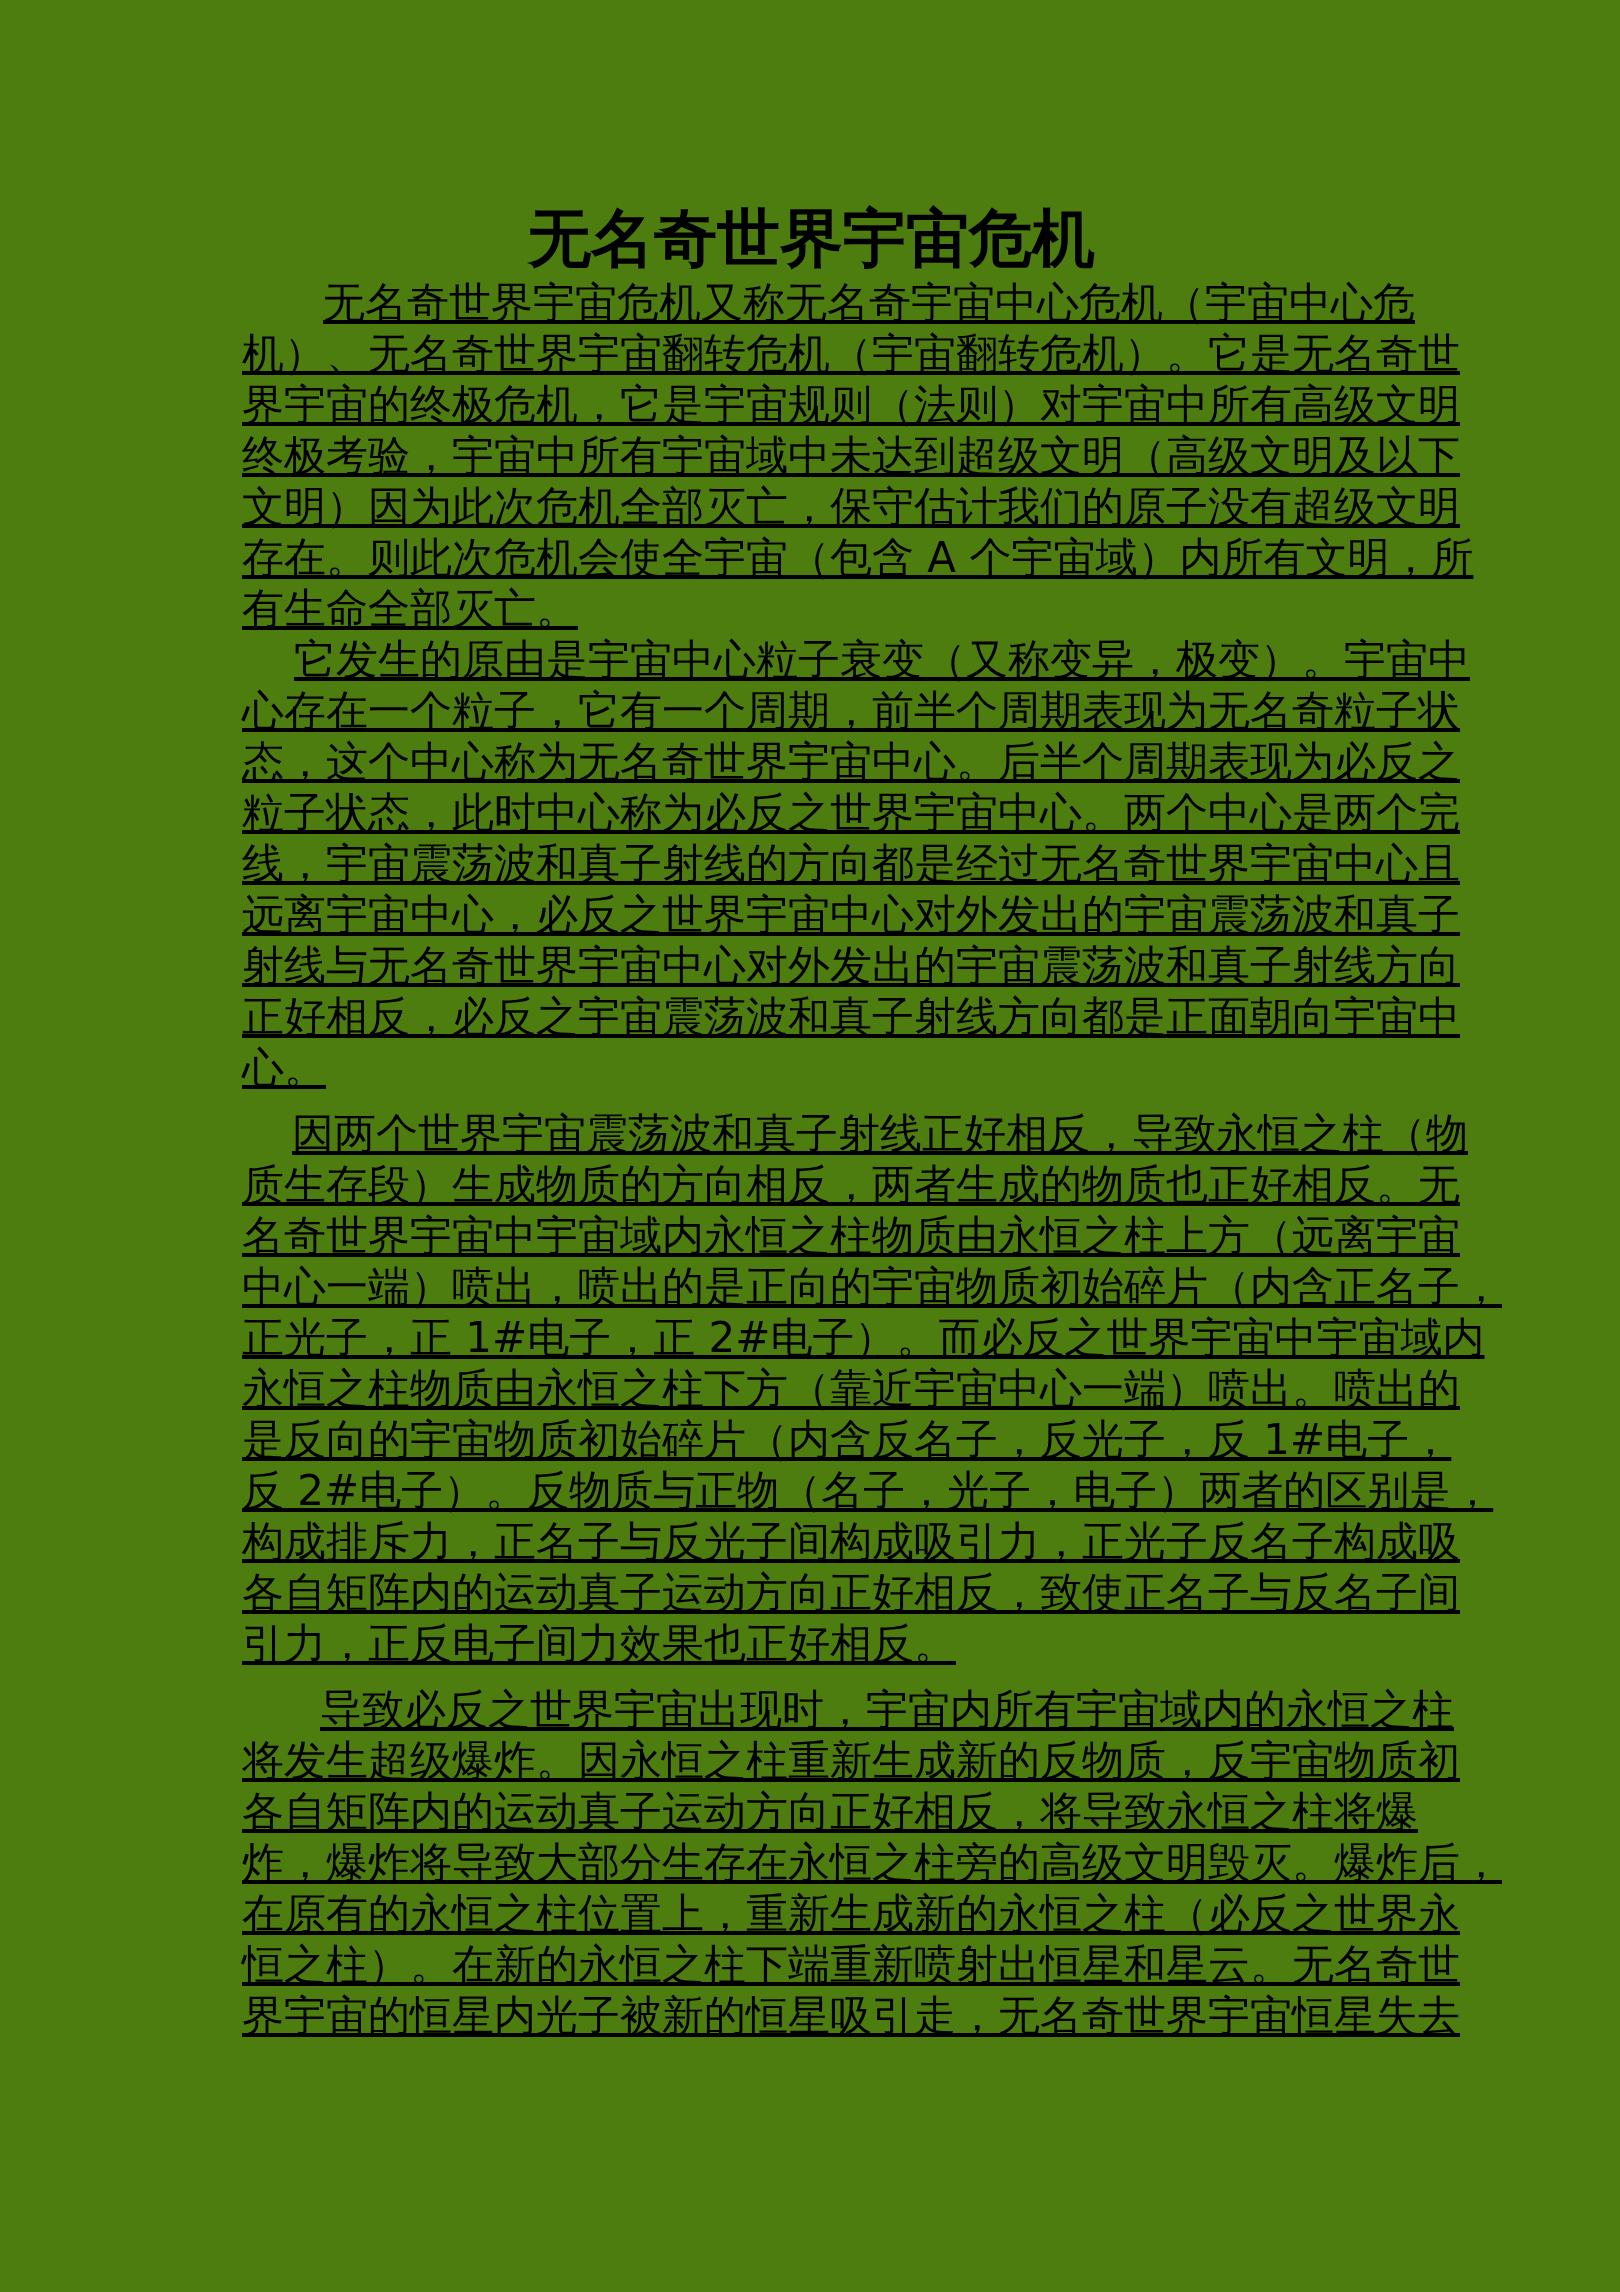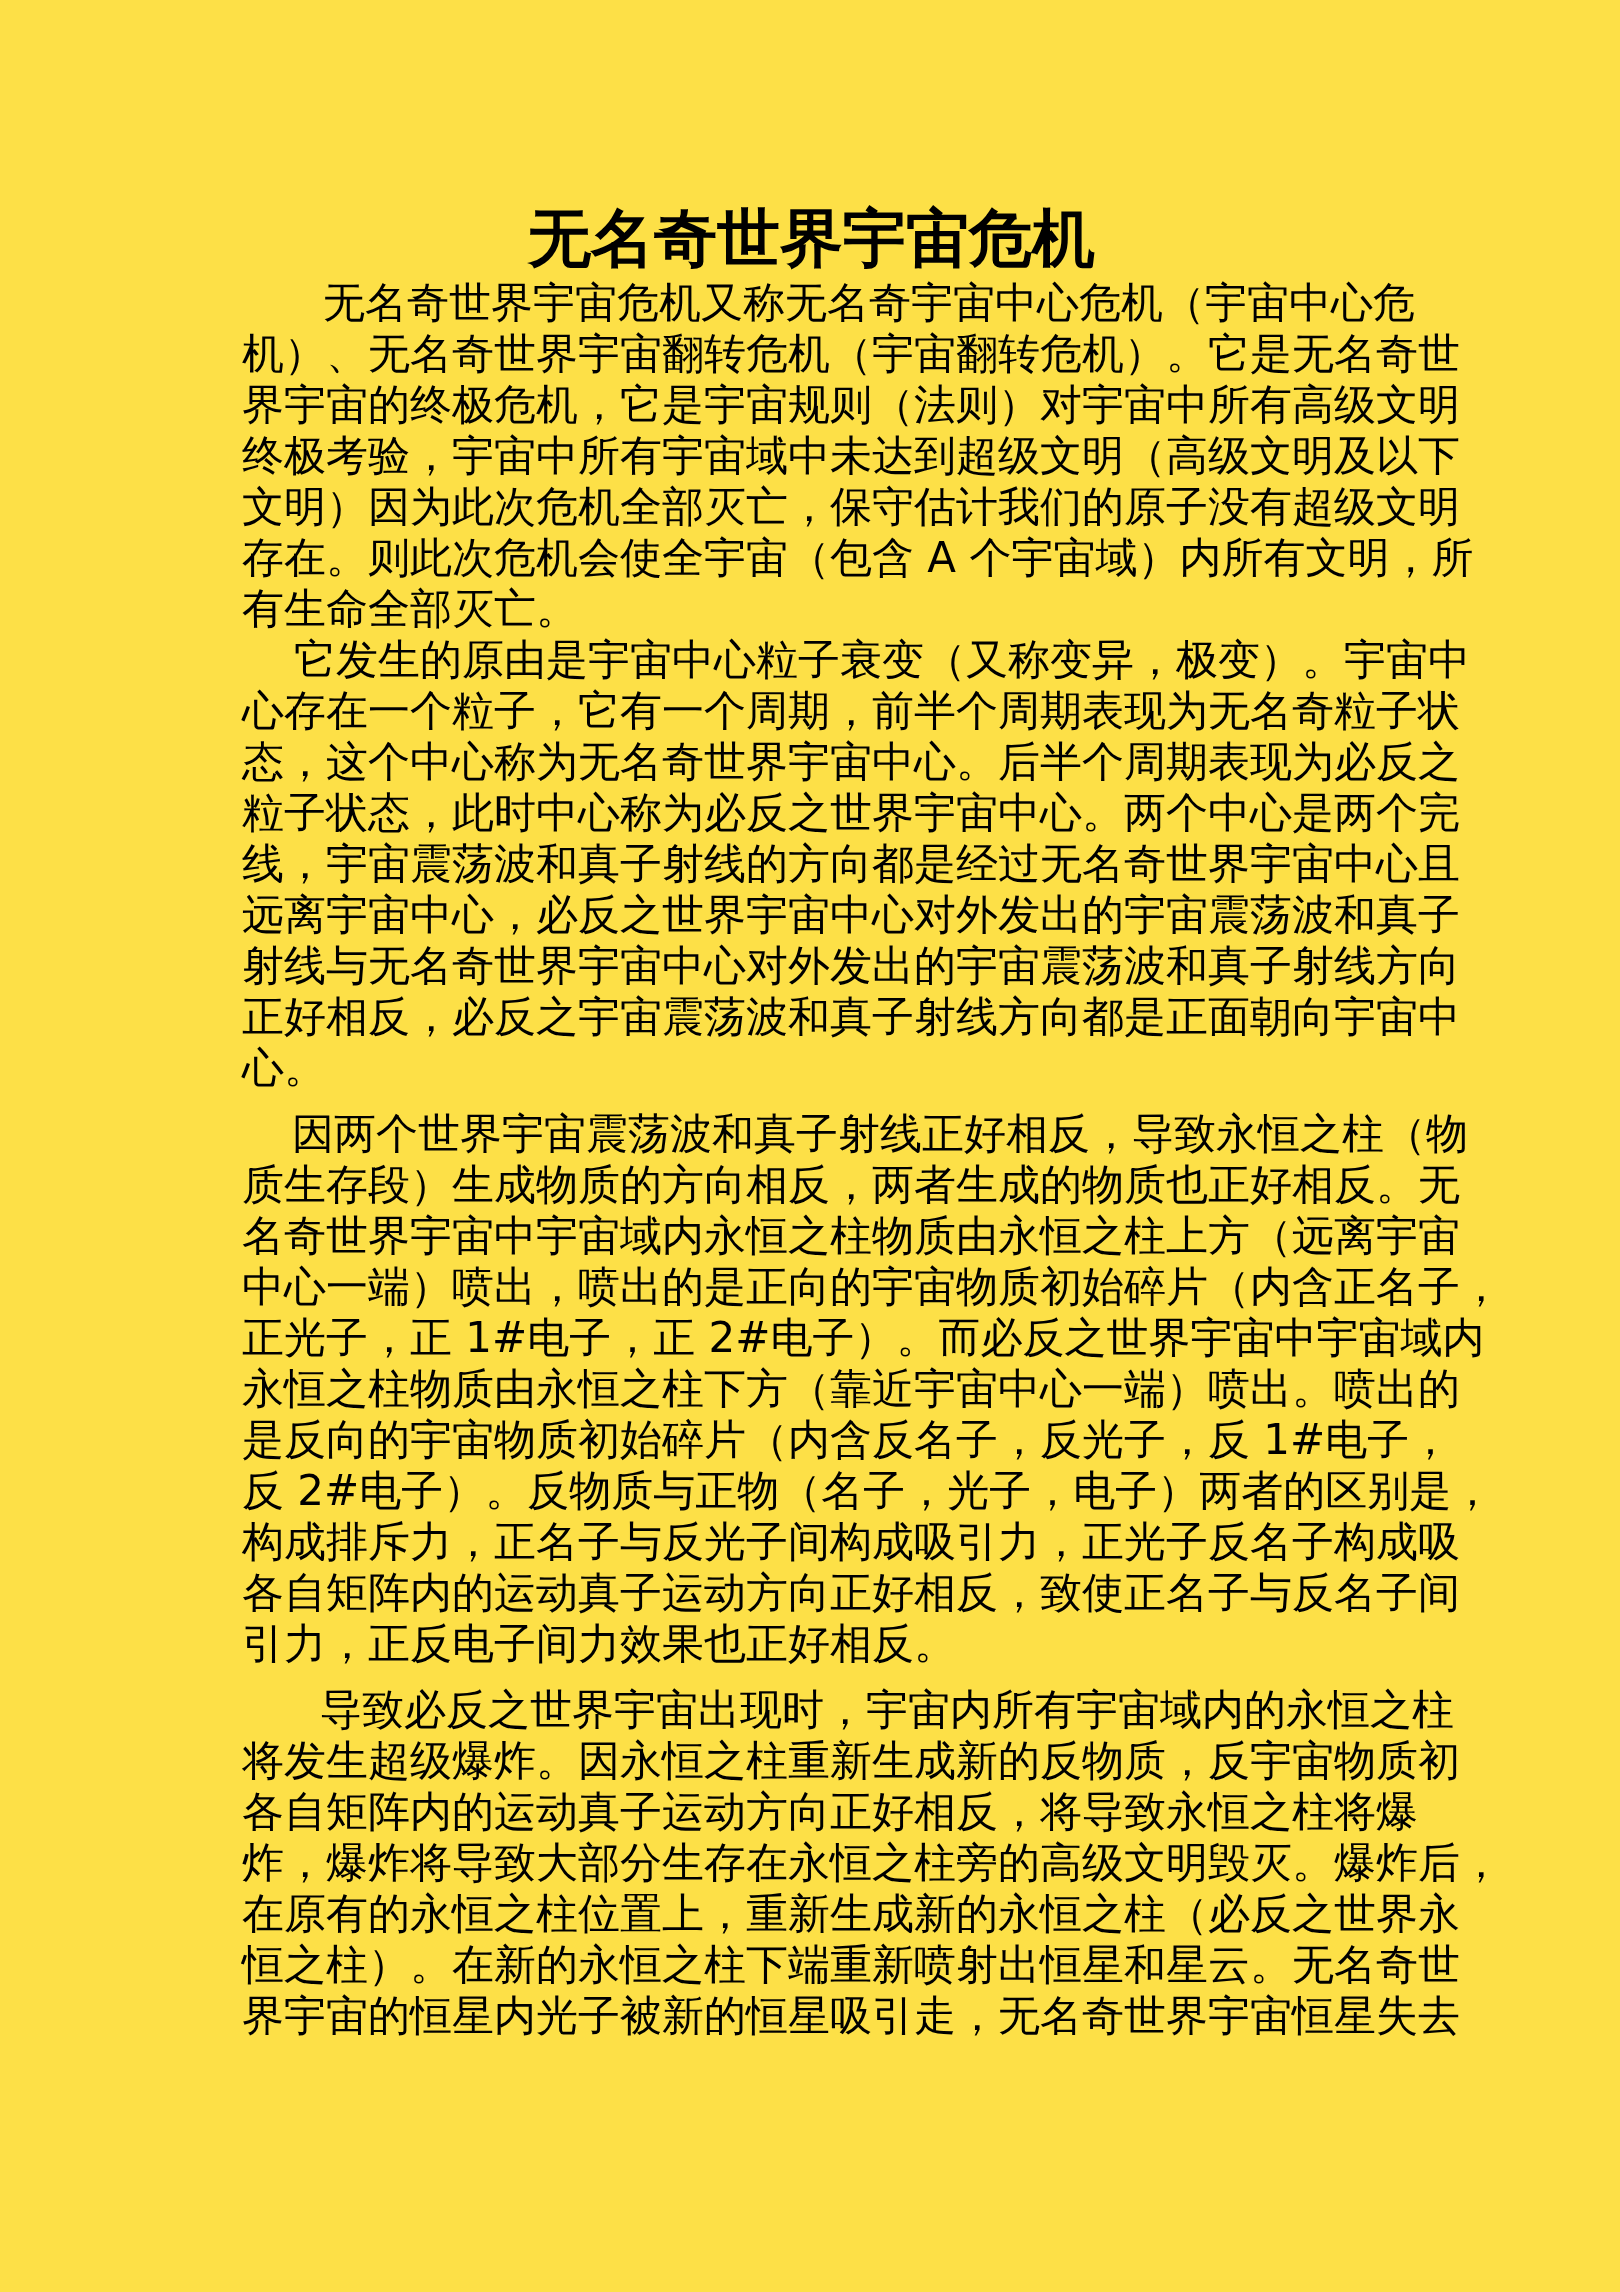--- a/index.html
+++ b/index.html
@@ -11,7 +11,7 @@
     position: relative;
     width: 1620px;
     height: 2293px;
-    background: #fde047;
+    background: #4d7c0f;
     overflow: hidden;
     font-family: "DejaVu Sans", sans-serif;
     color: #000000;

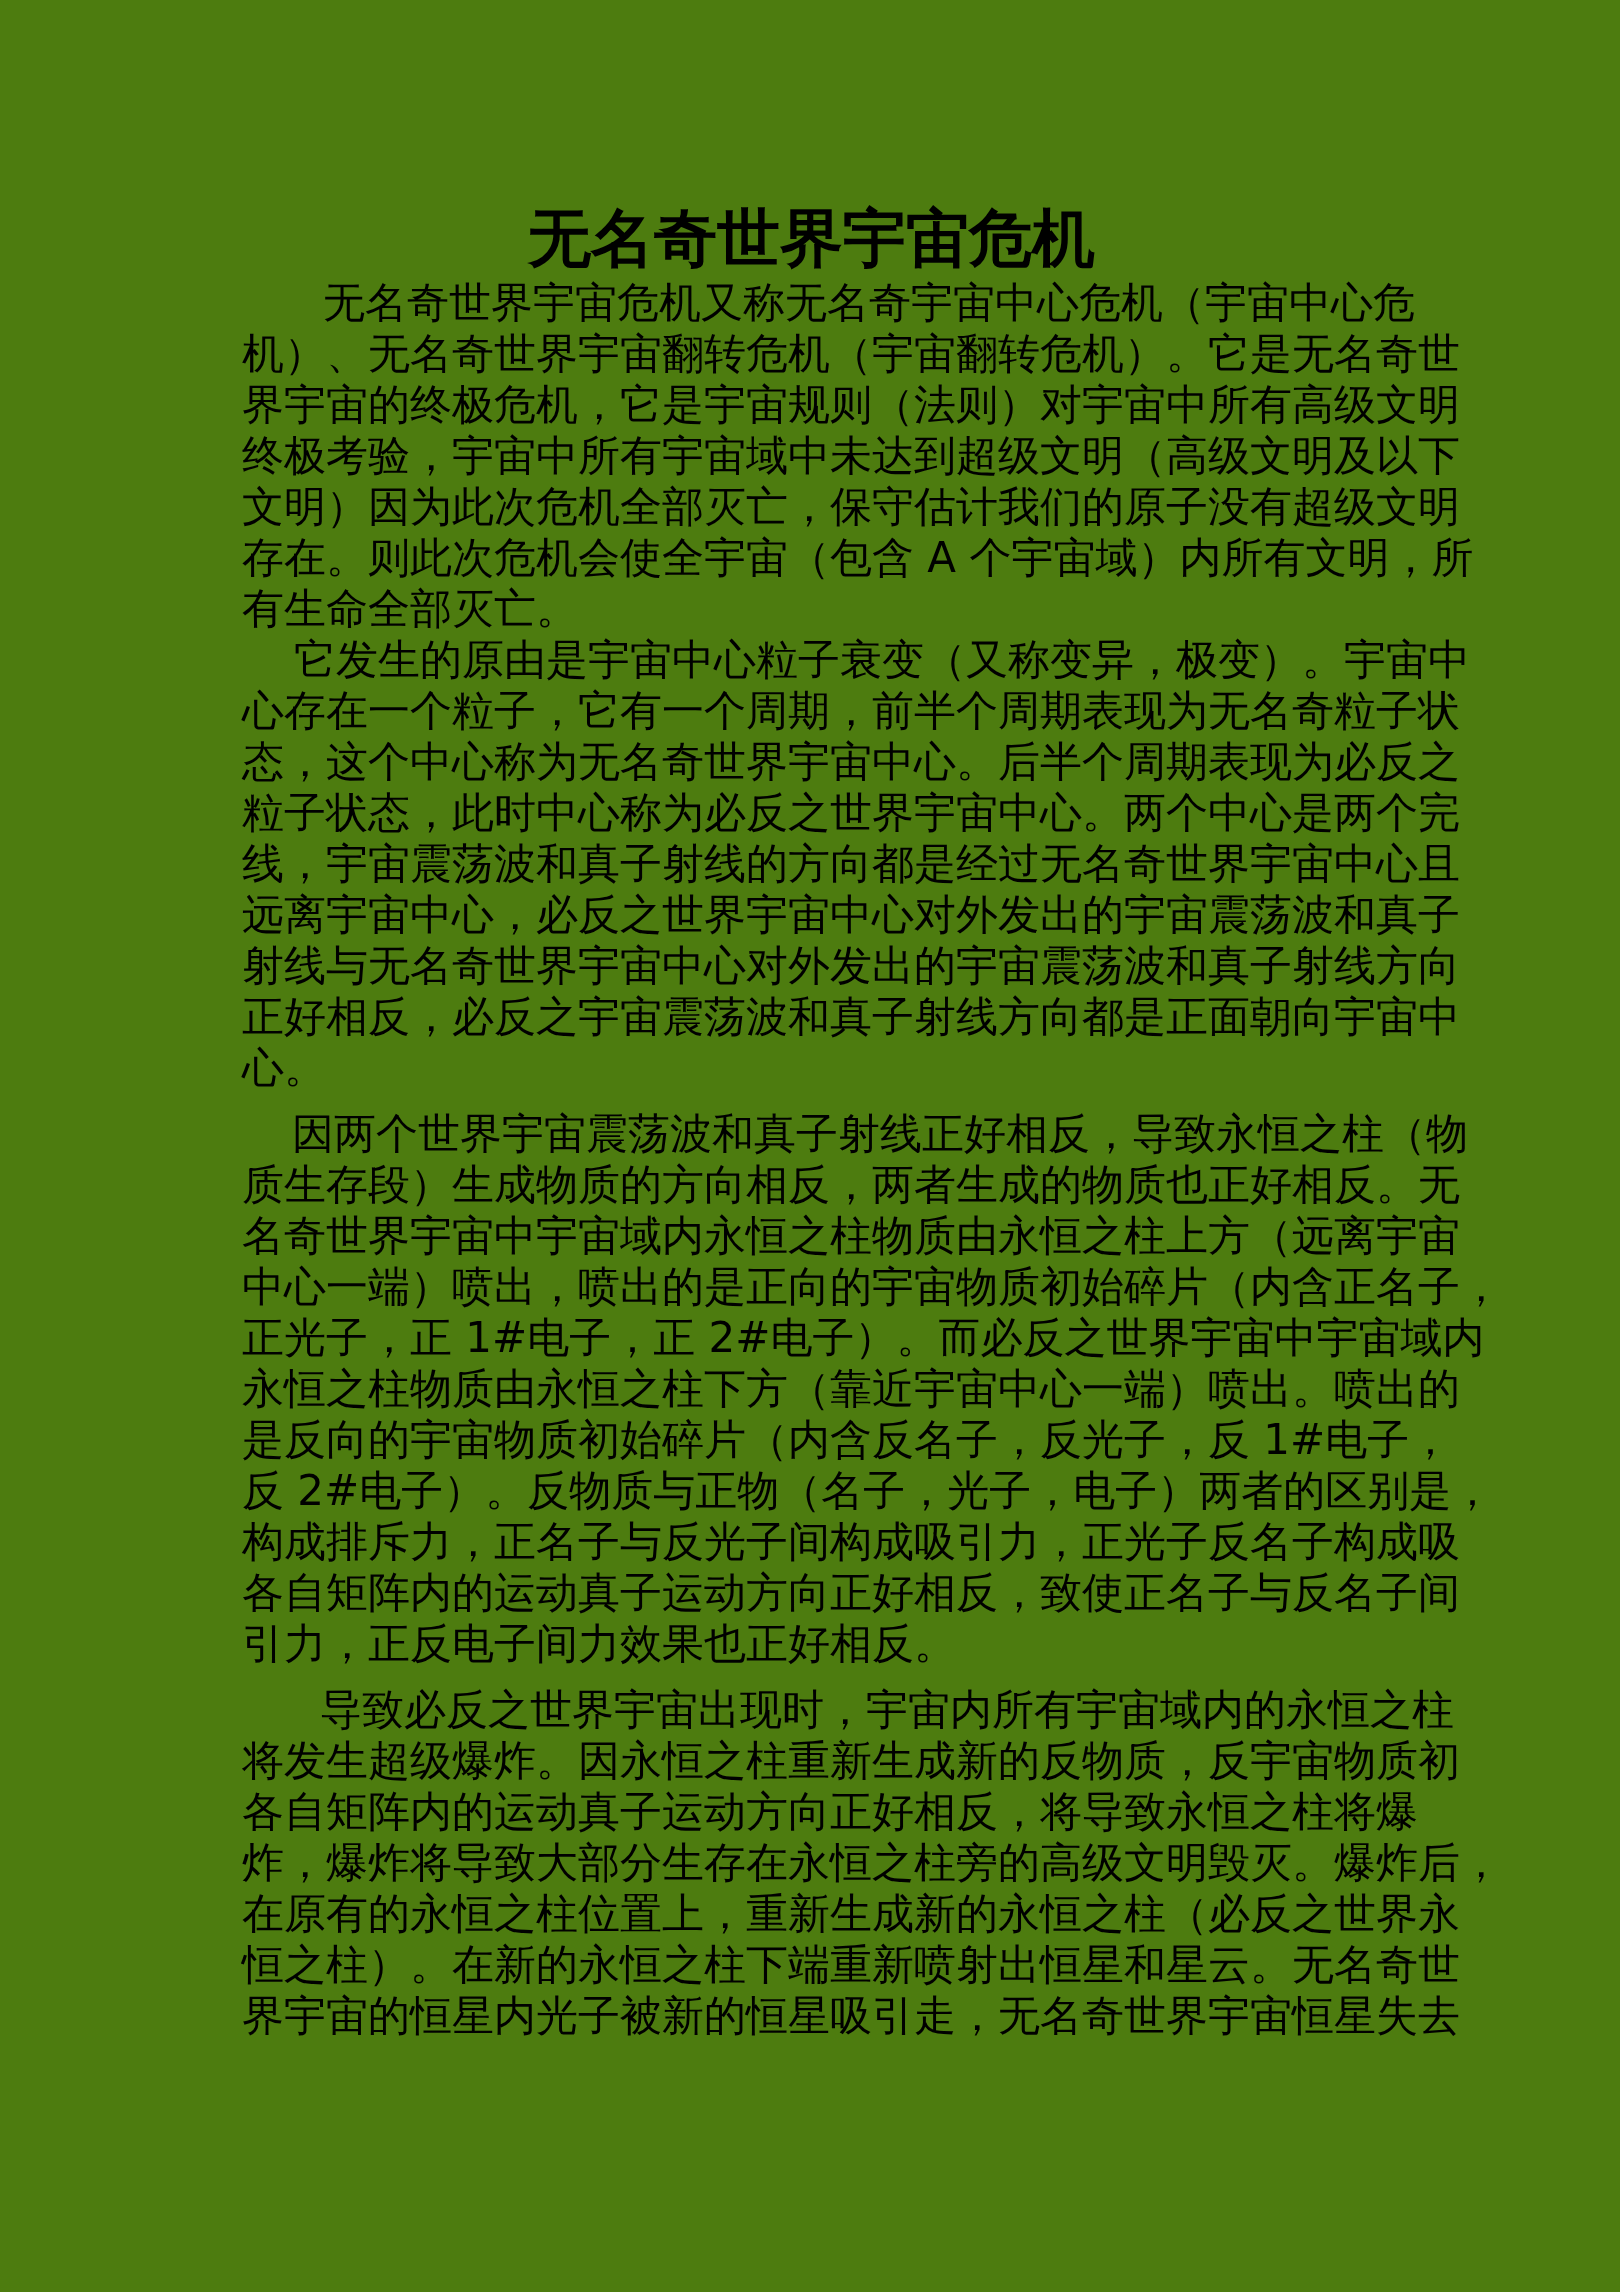--- a/index.html
+++ b/index.html
@@ -47,6 +47,7 @@
     white-space: pre;
     color: #000000;
     letter-spacing: 0;
+    text-decoration: underline;
   }
   
   .para-1 .line.first { text-indent: 81px; }

